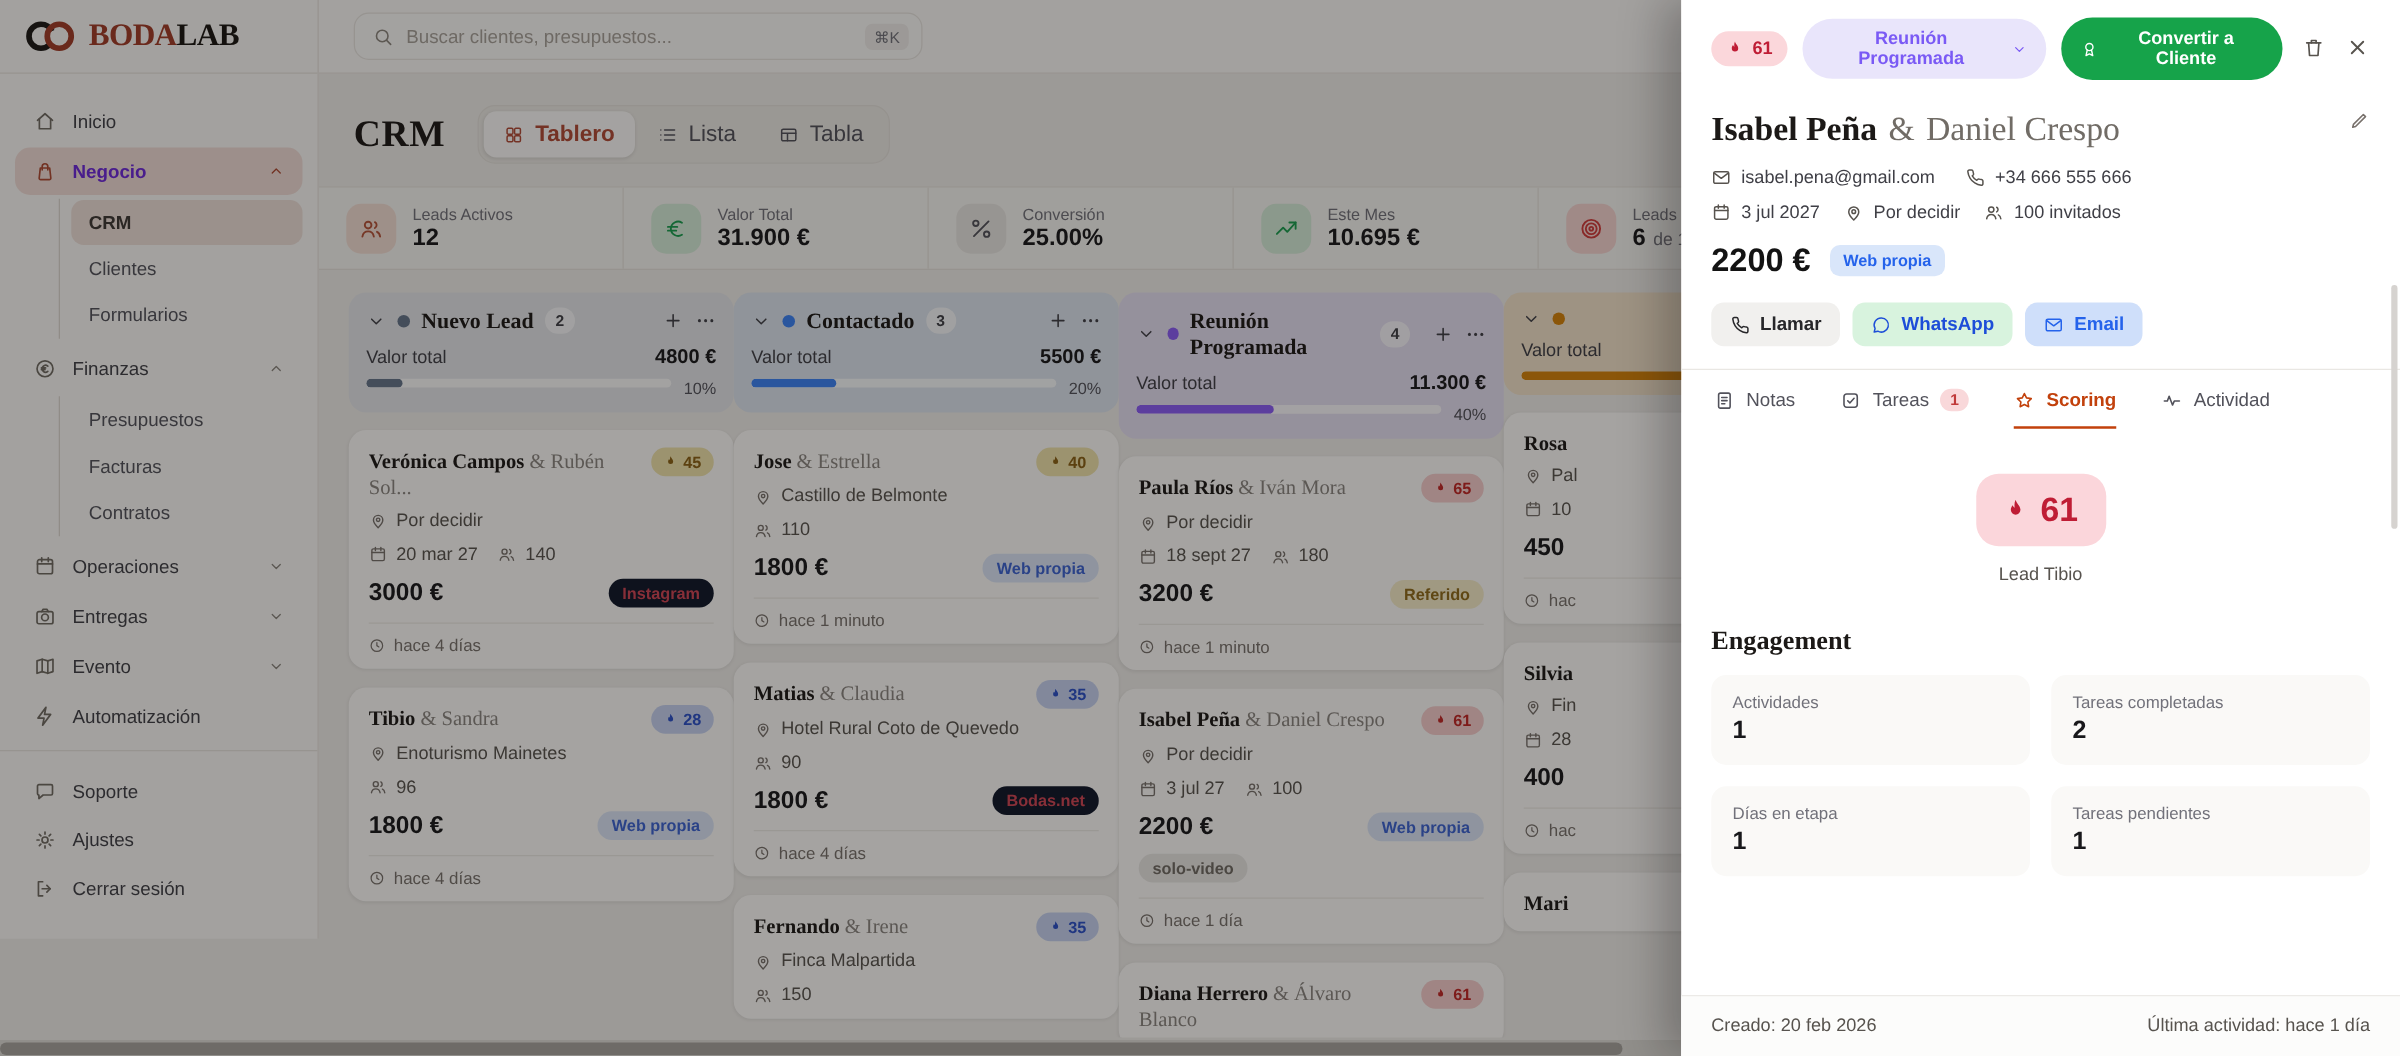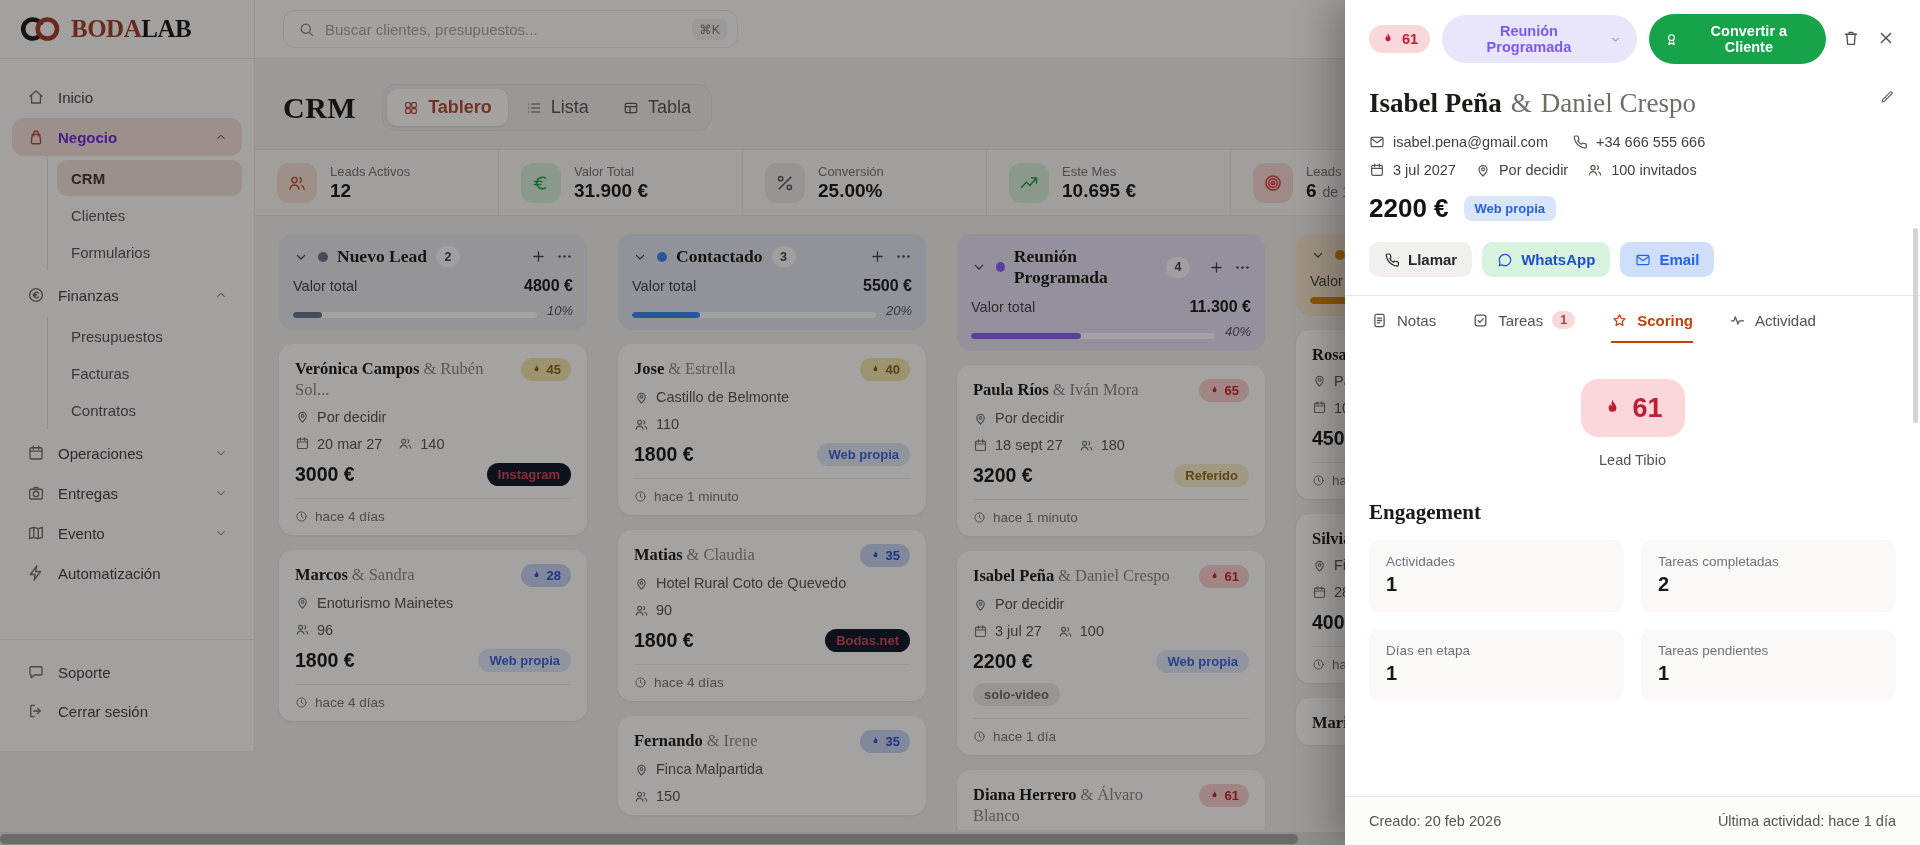--- a/index.html
+++ b/index.html
@@ -57,7 +57,7 @@
   .stat .sfx { font-size:14px; font-weight:400; color:#71717a; margin-left:6px; }
 
   
-  .board { display:flex; gap:31px; padding:18px 0 0 24px; height:614px; overflow:hidden; }
+  .board { display:flex; padding:18px 0 0 24px; height:614px; overflow:hidden; }
   .kcol { width:308px; flex:none; }
   .khead { border-radius:14px; padding:12px 14px; }
   .khead-r1 { display:flex; align-items:center; gap:9px; }

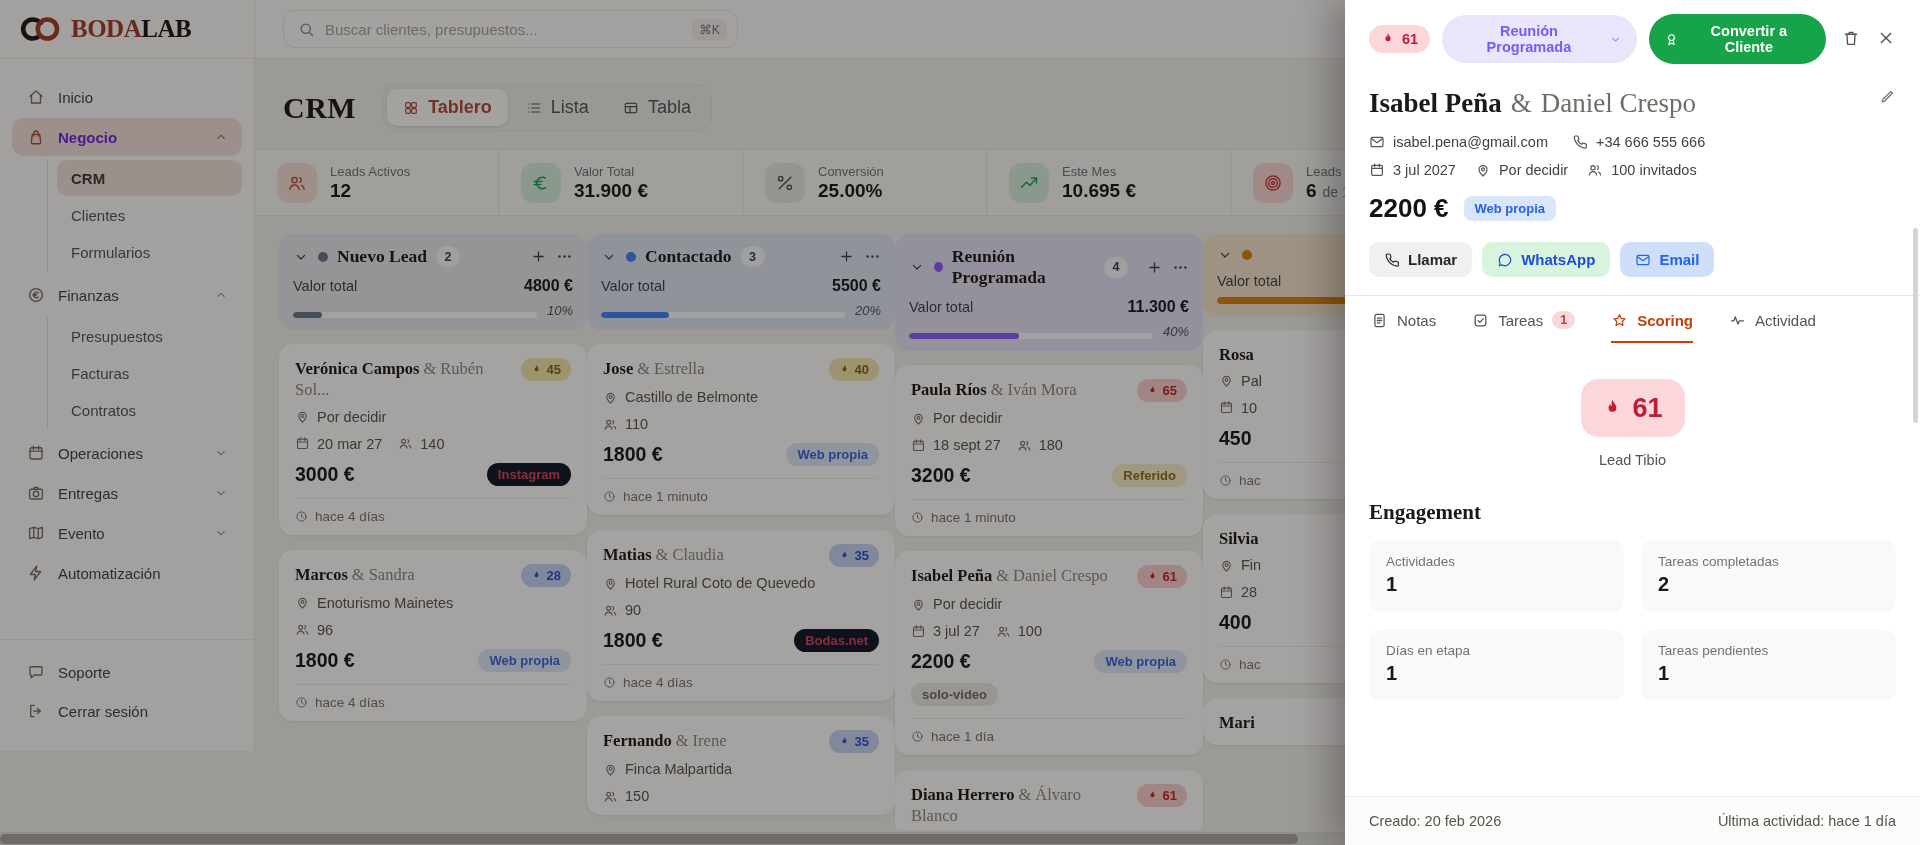--- a/index.html
+++ b/index.html
@@ -67,7 +67,7 @@
   .kcount { background:rgba(255,255,255,.72); border-radius:999px; min-width:24px; height:21px; display:flex; align-items:center; justify-content:center; font-size:12.5px; font-weight:700; color:#3f3f46; padding:0 7px; }
   .khead-r2 { margin-top:10px; display:flex; justify-content:space-between; align-items:center; font-size:14.5px; color:#3f3f46; }
   .kvalue { font-weight:800; font-size:16px; color:#18181b; }
-  .khead-r3 { margin-top:8px; display:flex; align-items:flex-end; gap:10px;font-style:italic; }
+  .khead-r3 { margin-top:8px; display:flex; align-items:flex-start; gap:10px; }
   .ktrack { flex:1; height:6.5px; border-radius:99px; background:rgba(255,255,255,.8); overflow:hidden; }
   .kfill { height:100%; border-radius:99px; }
   .kpct { font-size:13px; color:#52525b; }

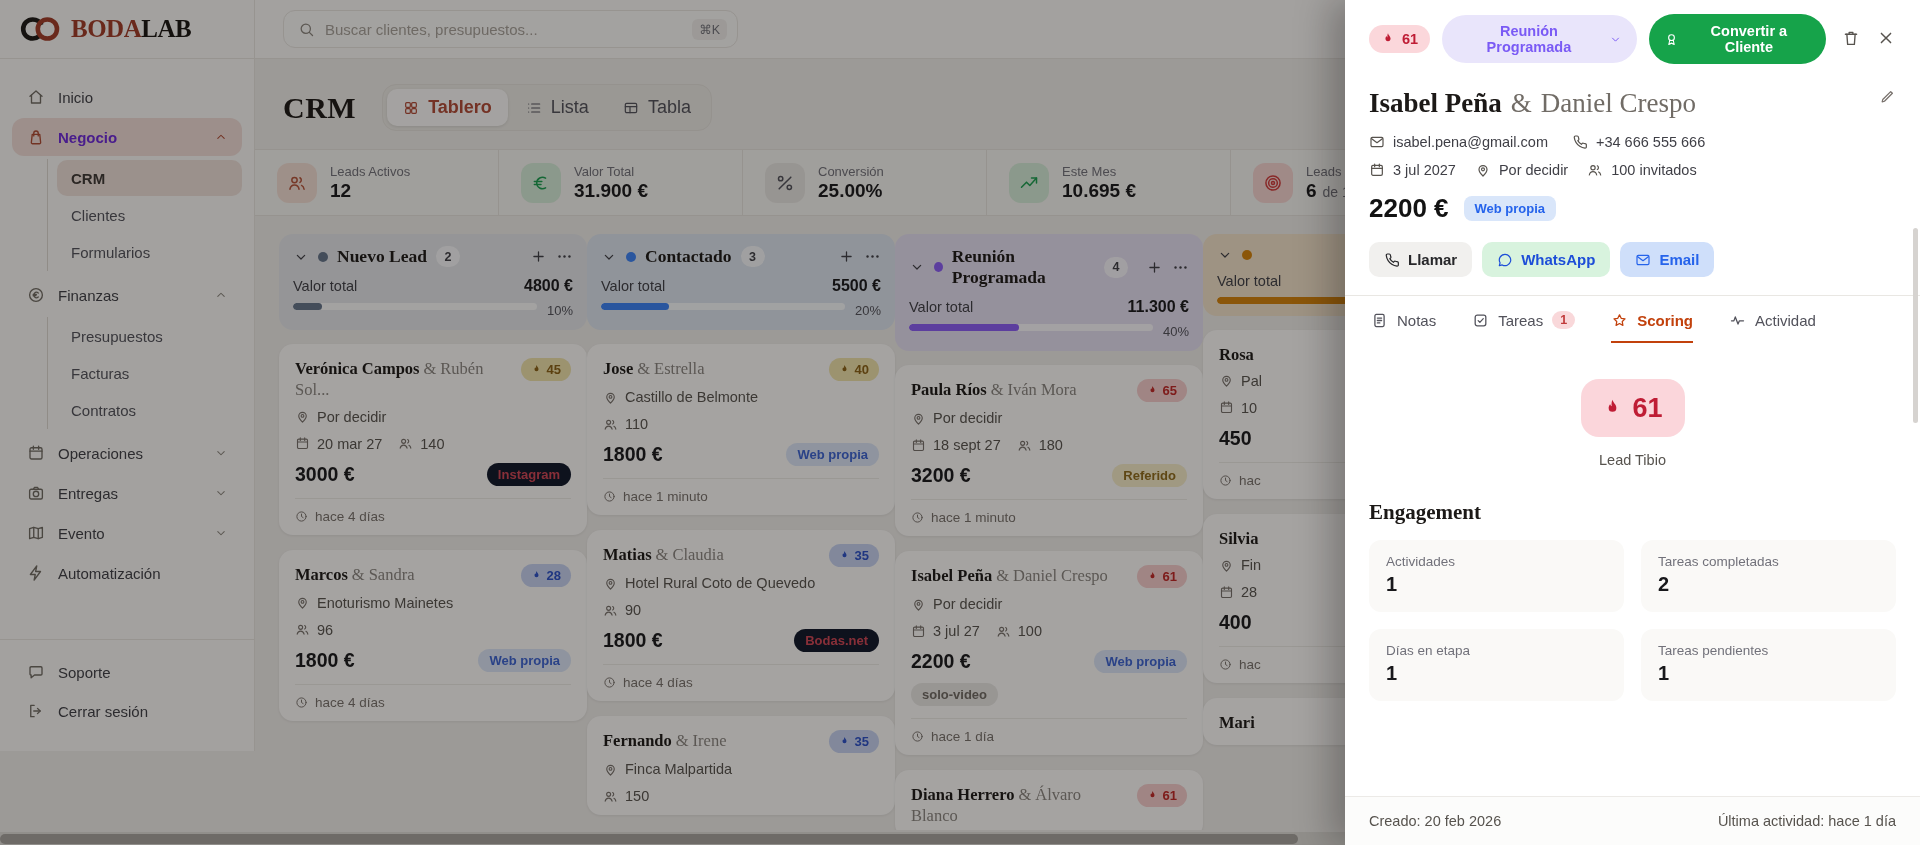--- a/index.html
+++ b/index.html
@@ -541,7 +541,7 @@
             </div>
             <div class="card">
               <div class="card-head">
-                <div class="cname serif"><strong>Marcos</strong><span class="joiner">&amp;</span><span class="partner">Sandra</span></div>
+                <div class="cname serif"><strong>Tibio</strong><span class="joiner">&amp;</span><span class="partner">Sandra</span></div>
                 <span class="score score-blue">
                   <span class="ic" style="width: 11px; height: 11px;">
                     <svg viewBox="0 0 24 24" fill="currentColor">

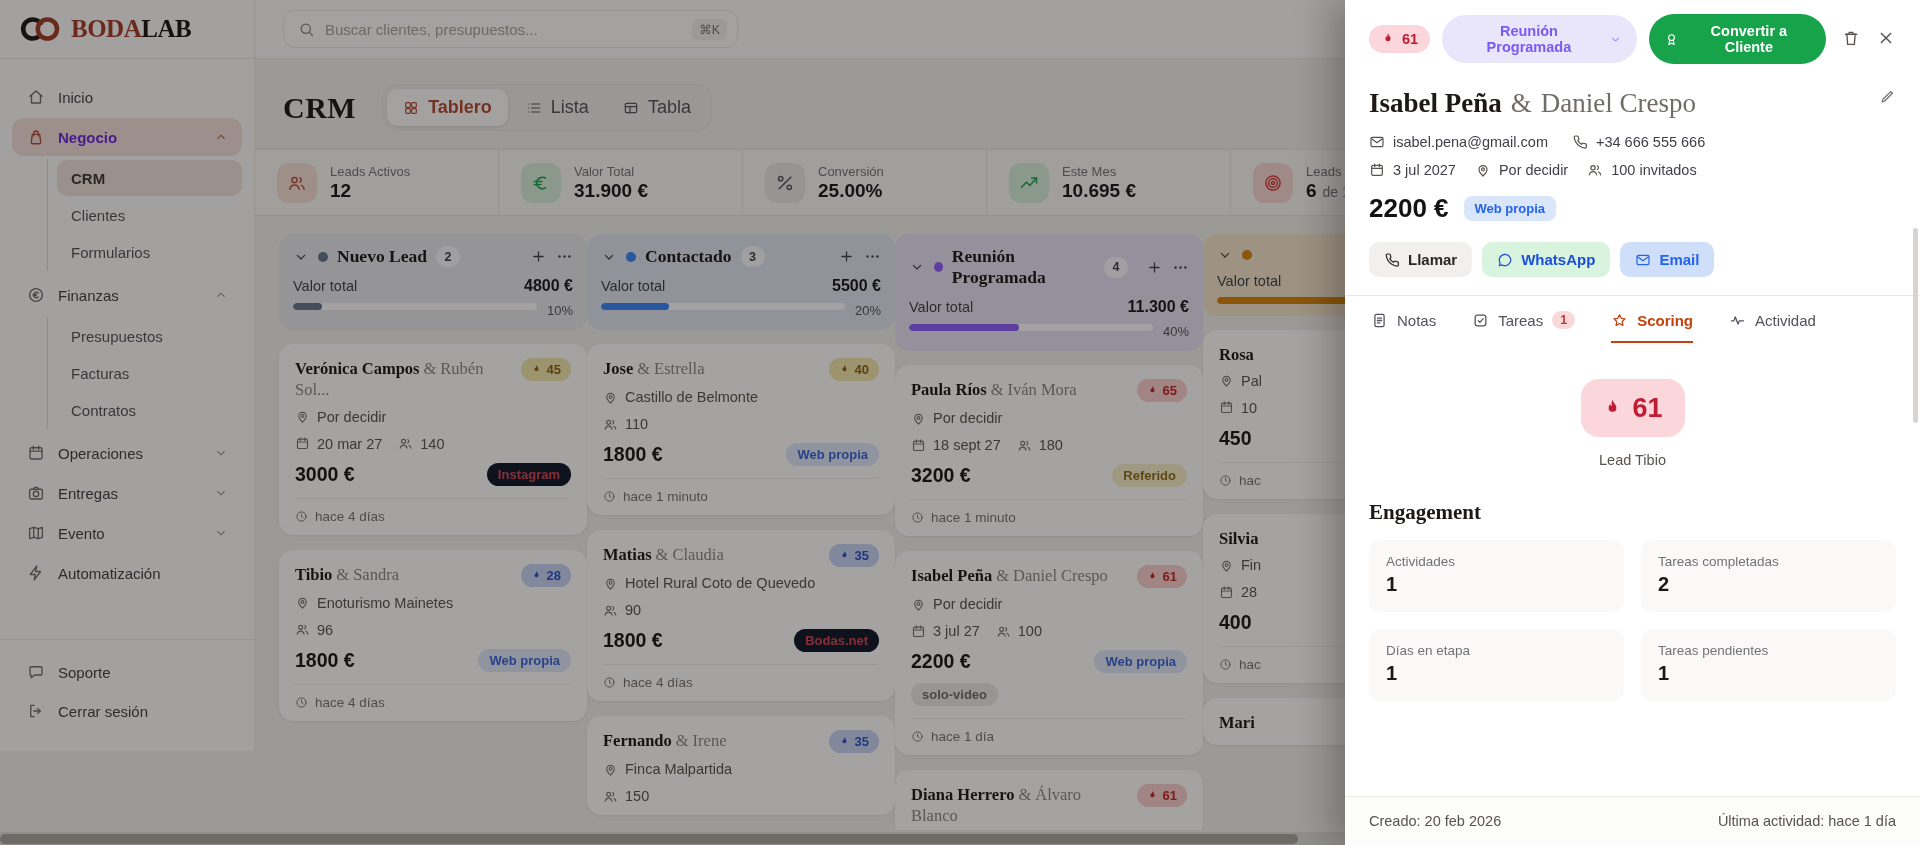--- a/index.html
+++ b/index.html
@@ -292,6 +292,15 @@
         <div class="side-item">
             <span class="ic">
               <svg viewBox="0 0 24 24" fill="none" stroke="currentColor" stroke-width="1.8" stroke-linecap="round" stroke-linejoin="round">
+                <circle cx="12" cy="12" r="3.2"></circle>
+                <path d="M12 3.5v2.2M12 18.3v2.2M3.5 12h2.2M18.3 12h2.2M6 6l1.6 1.6M16.4 16.4 18 18M18 6l-1.6 1.6M7.6 16.4 6 18"></path>
+              </svg>
+            </span>
+            <span>Ajustes</span>
+          </div>
+        <div class="side-item">
+            <span class="ic">
+              <svg viewBox="0 0 24 24" fill="none" stroke="currentColor" stroke-width="1.8" stroke-linecap="round" stroke-linejoin="round">
                 <path d="M9.5 4.5H5v15h4.5"></path>
                 <path d="M14 8.5 17.5 12 14 15.5"></path>
                 <path d="M17.5 12H9"></path>

